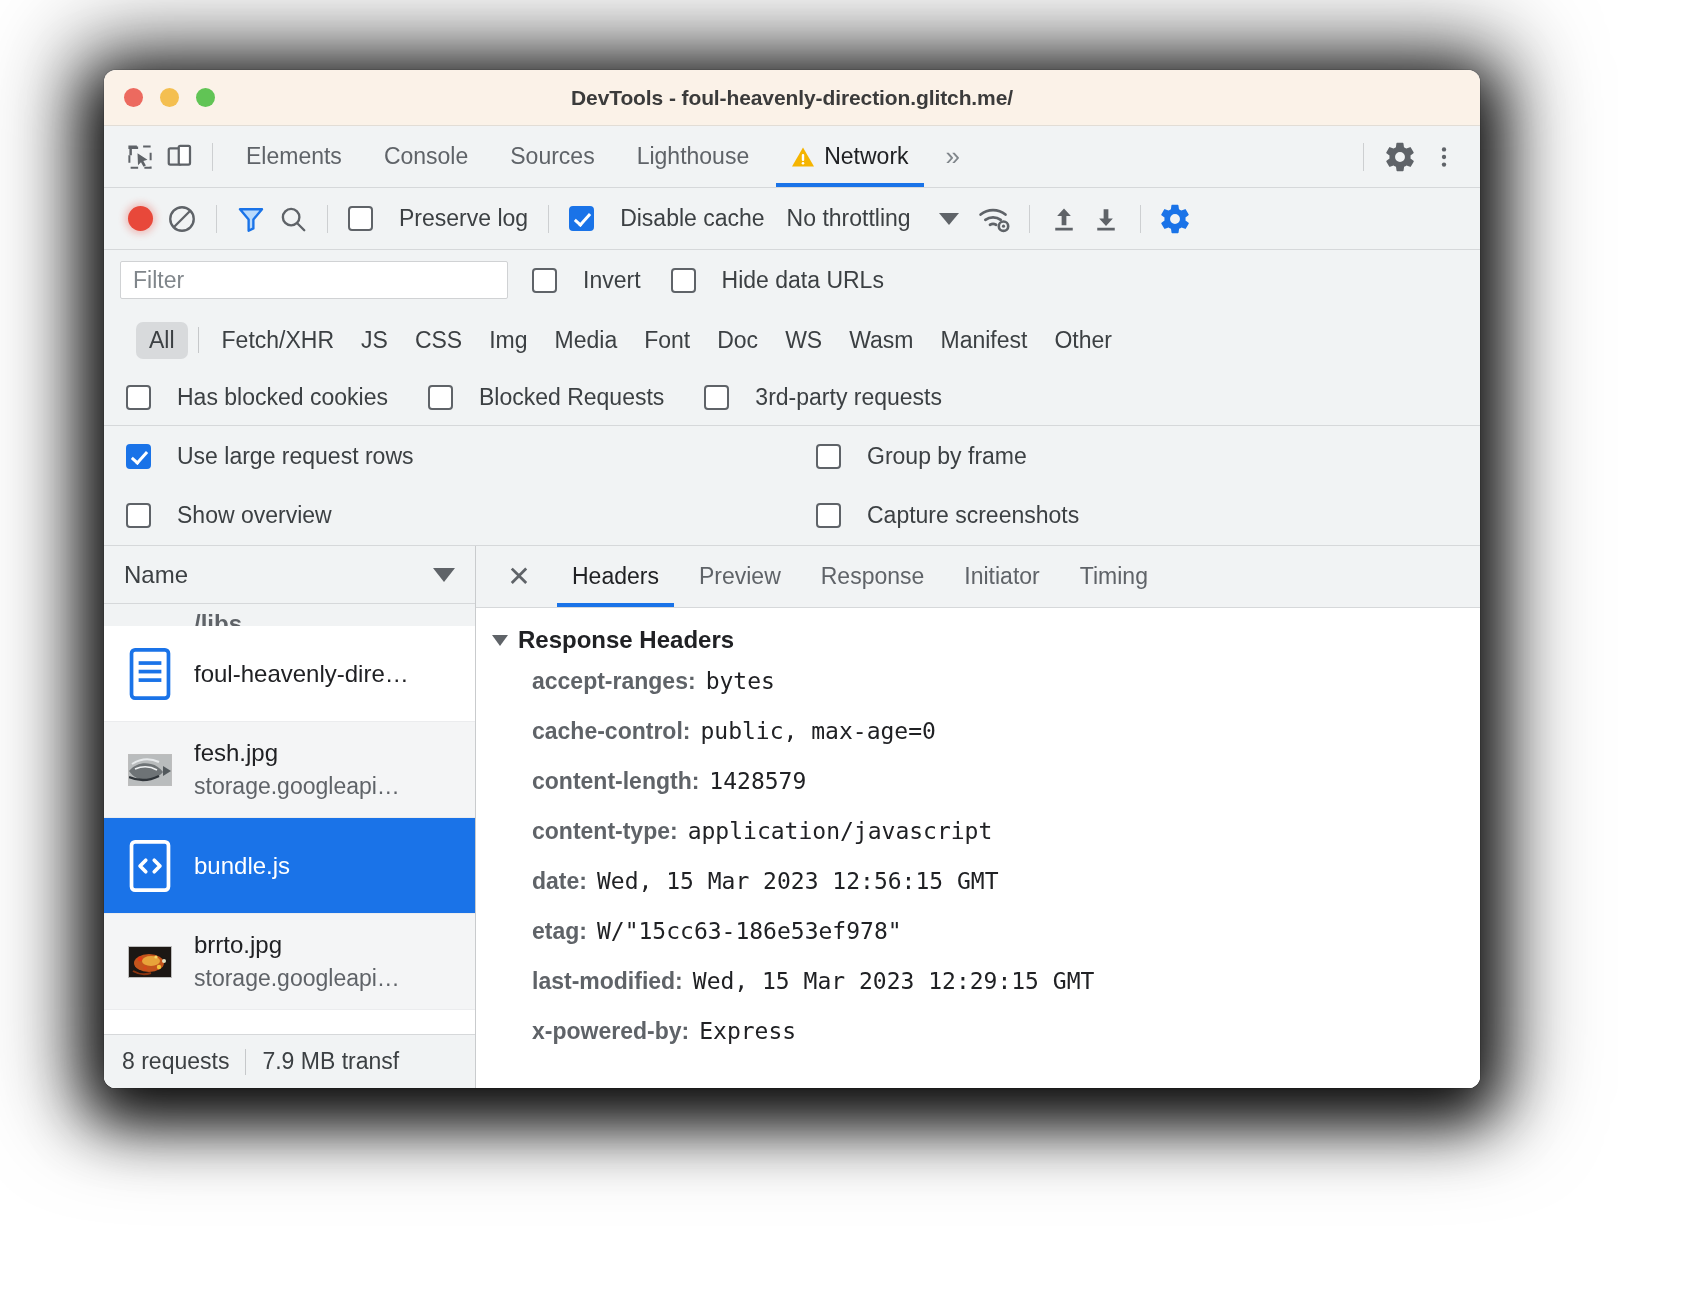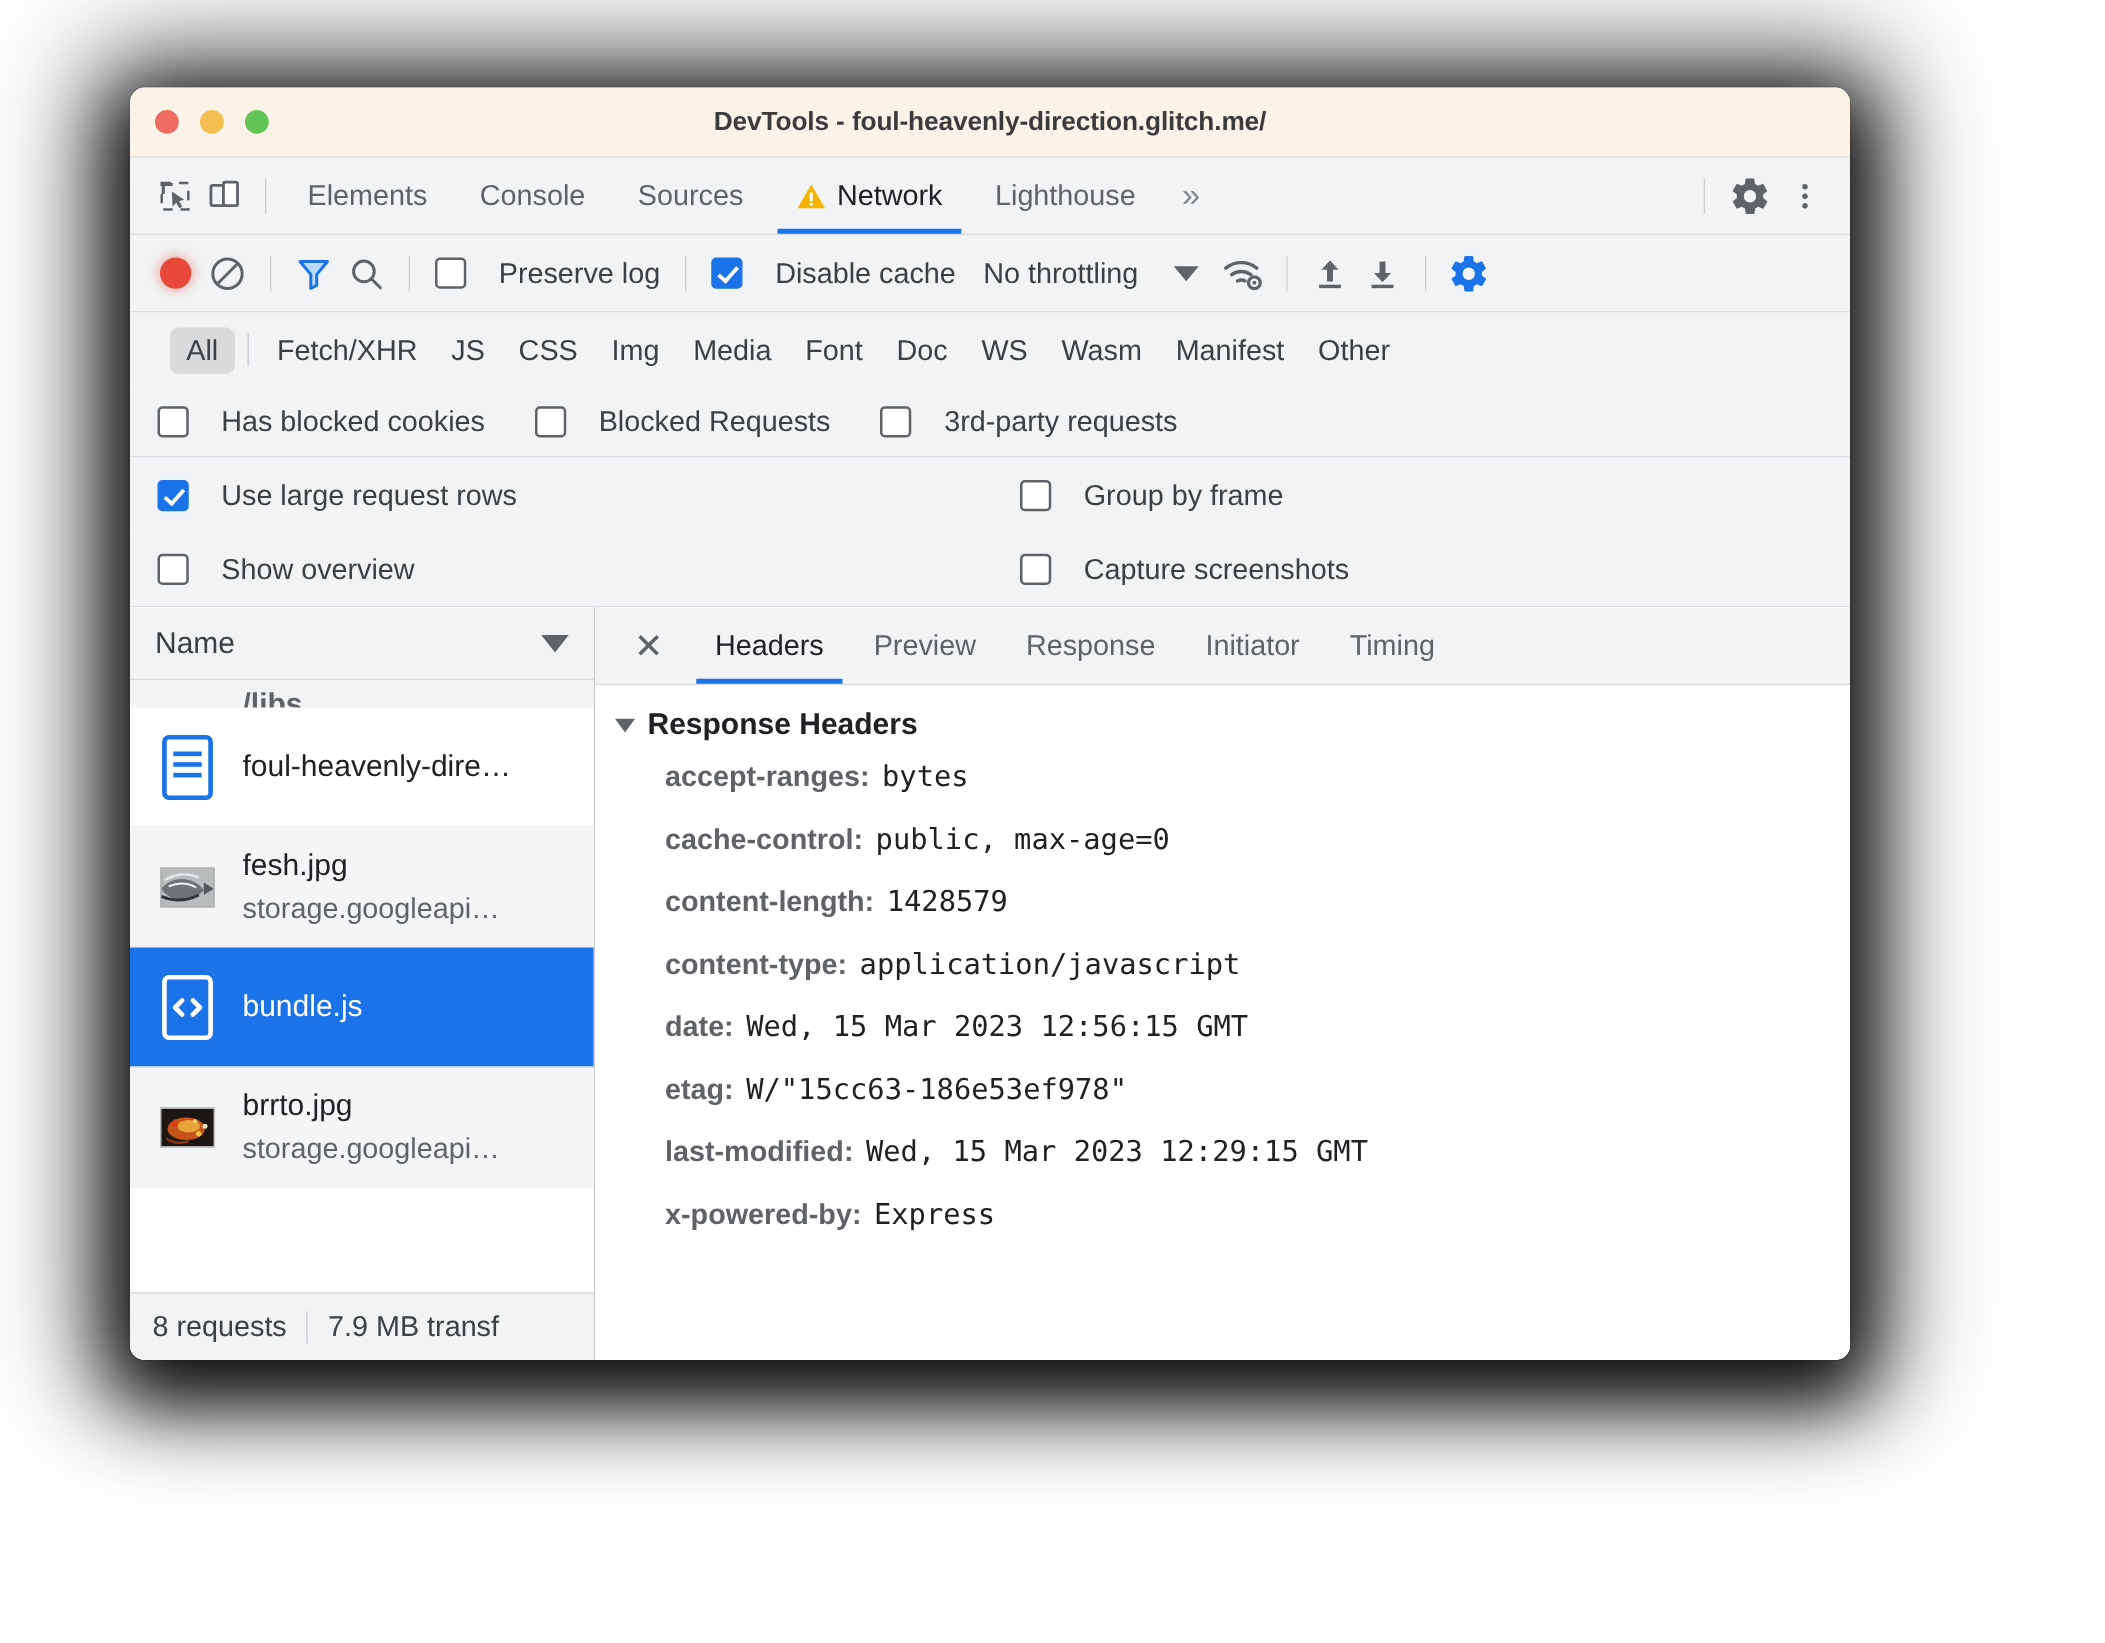--- a/index.html
+++ b/index.html
@@ -345,6 +345,9 @@
       <div class="tab">
         <span>Sources</span>
       </div>
+      <div class="tab">
+        <span>Lighthouse</span>
+      </div>
       <div class="tab active">
         <span class="warn-tri">
           <svg width="24" height="22" viewBox="0 0 24 22">
@@ -354,9 +357,6 @@
           </svg>
         </span>
         <span>Network</span>
-      </div>
-      <div class="tab">
-        <span>Lighthouse</span>
       </div>
       <div class="chev-more">»</div>
     </div>

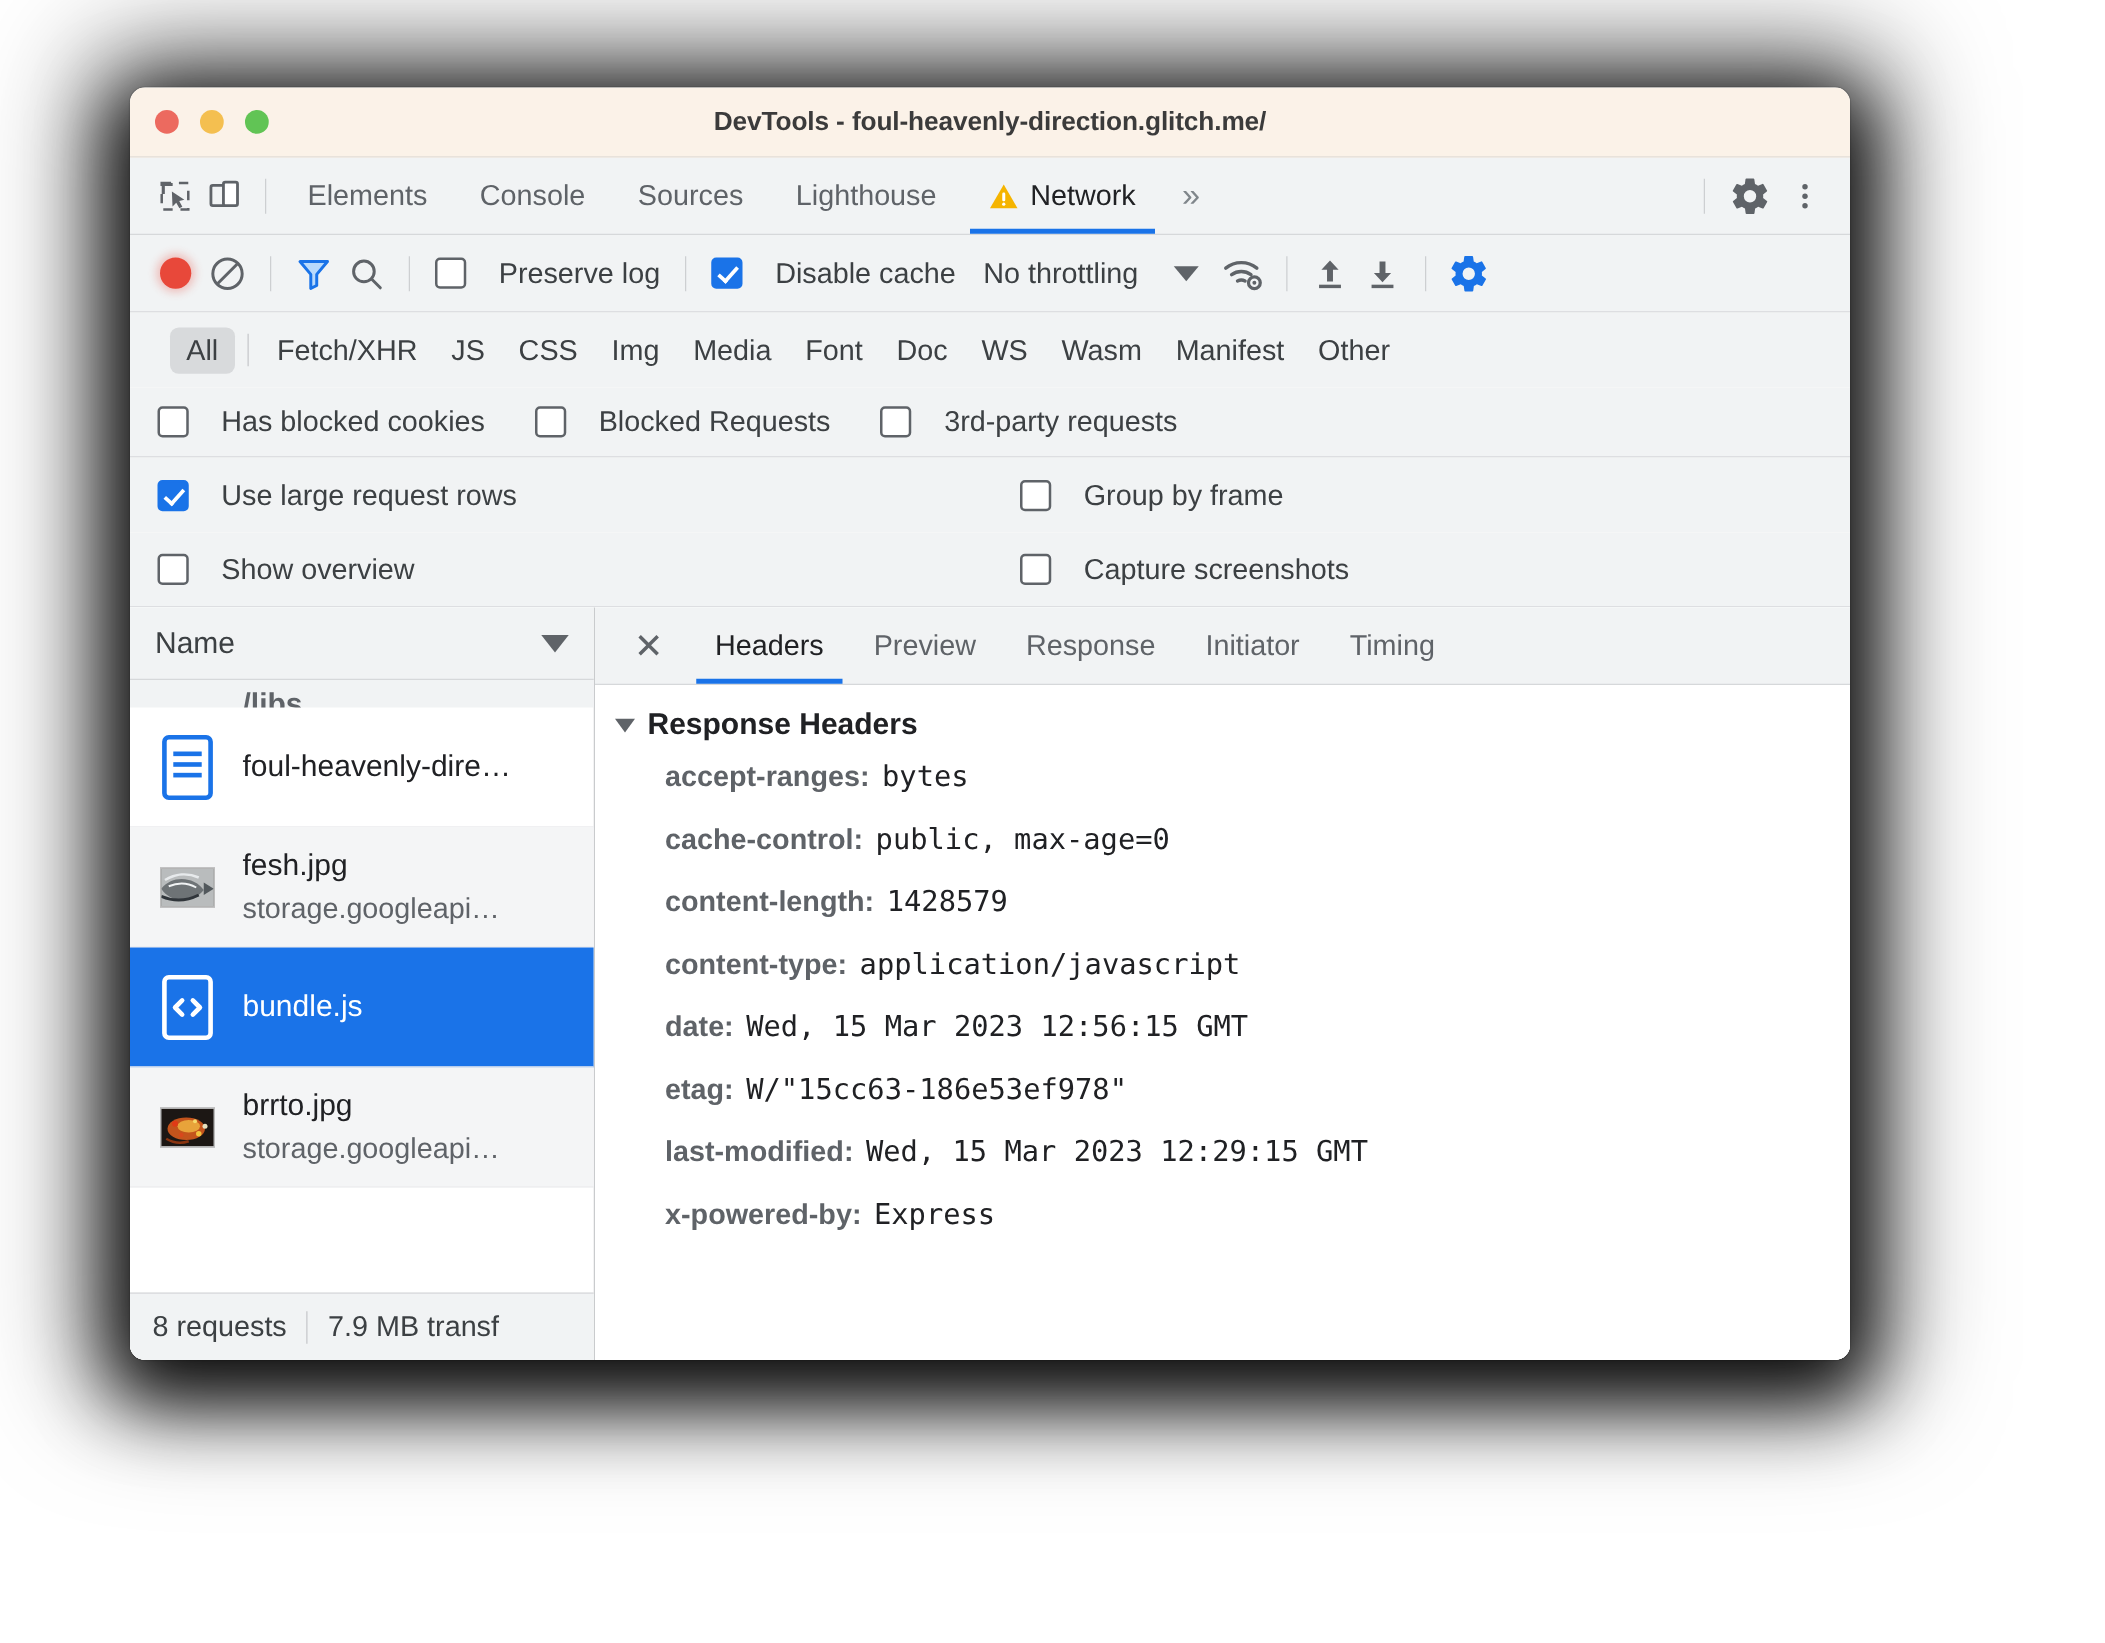--- a/index.html
+++ b/index.html
@@ -447,6 +447,17 @@
     </div>
   </div>
 
+  <div class="filterrow">
+    <input class="filter-input" type="text" placeholder="Filter" style="">
+    <div class="cb-wrap">
+      <div class="cb"></div>
+      <span class="cb-label">Invert</span>
+    </div>
+    <div class="cb-wrap">
+      <div class="cb"></div>
+      <span class="cb-label">Hide data URLs</span>
+    </div>
+  </div>
 
   <div class="typerow">
     <div class="type-chip active">All</div>

